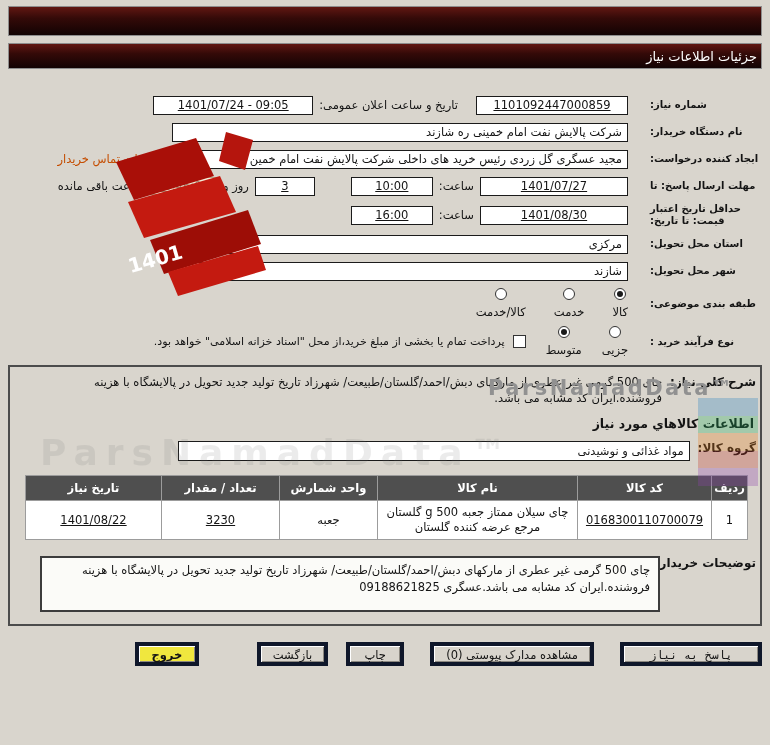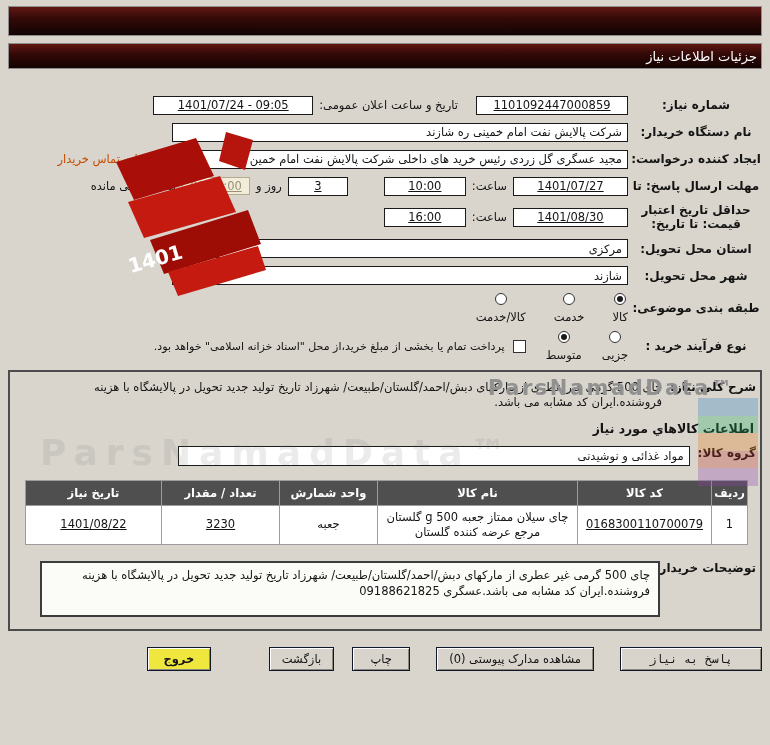--- a/index.html
+++ b/index.html
@@ -18,8 +18,8 @@
 
   #form { margin:26px 8px 0; }
   .row { display:flex; align-items:center; margin-bottom:7px; min-height:20px; }
-  .flabel { width:134px; min-width:134px; font-weight:bold; text-align:center;
-    padding-left:2px; font-size:12px; line-height:1.2; }
+  .flabel { width:134px; min-width:134px; font-weight:bold; text-align:left;
+    padding-left:22px; font-size:10px; line-height:1.2; }
   .inp { background:#fff; border:1px solid #1b1b1b; height:19px; display:flex;
     align-items:center; padding:0 5px; font-size:11.5px; overflow:hidden; white-space:nowrap; }
   .inp.center { justify-content:center; }

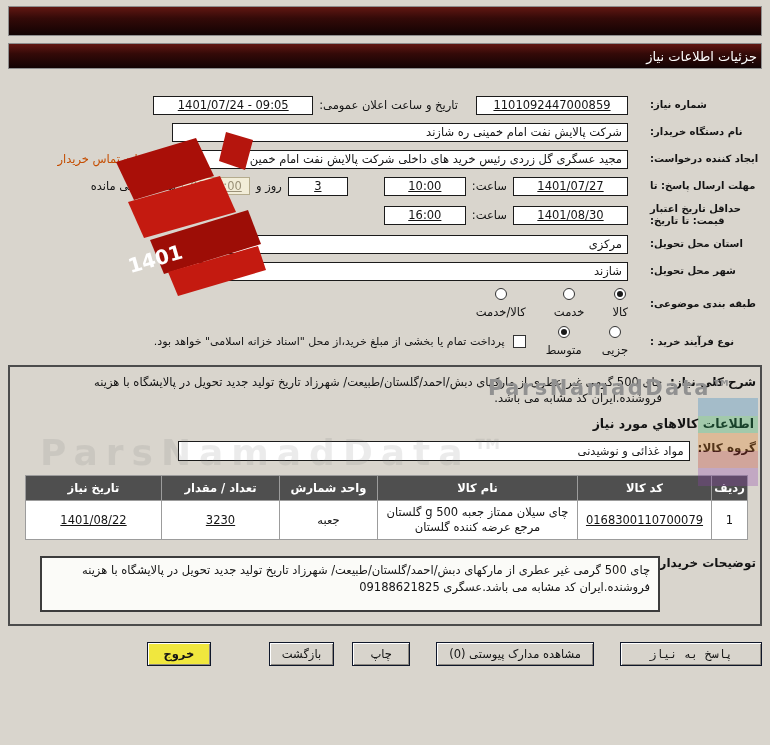--- a/index.html
+++ b/index.html
@@ -25,7 +25,7 @@
   .inp.center { justify-content:center; }
   .ltr { direction:ltr;text-decoration:underline; }
   .wide { width:456px; }
-  .w152{width:152px;} .w160{width:160px;} .w140{width:115px;} .w62{width:82px;} .w60{width:60px;}
+  .w152{width:152px;} .w160{width:160px;} .w140{width:148px;} .w62{width:82px;} .w60{width:60px;}
   .mini-label { font-weight:normal; font-size:11.5px; margin:0 6px; white-space:nowrap; }
   .countdown { background:#f2edd8; border:1px solid #b4ab8d; color:#9a9178; width:68px;
     height:18px; display:flex; align-items:center; justify-content:center; font-size:11.5px; }

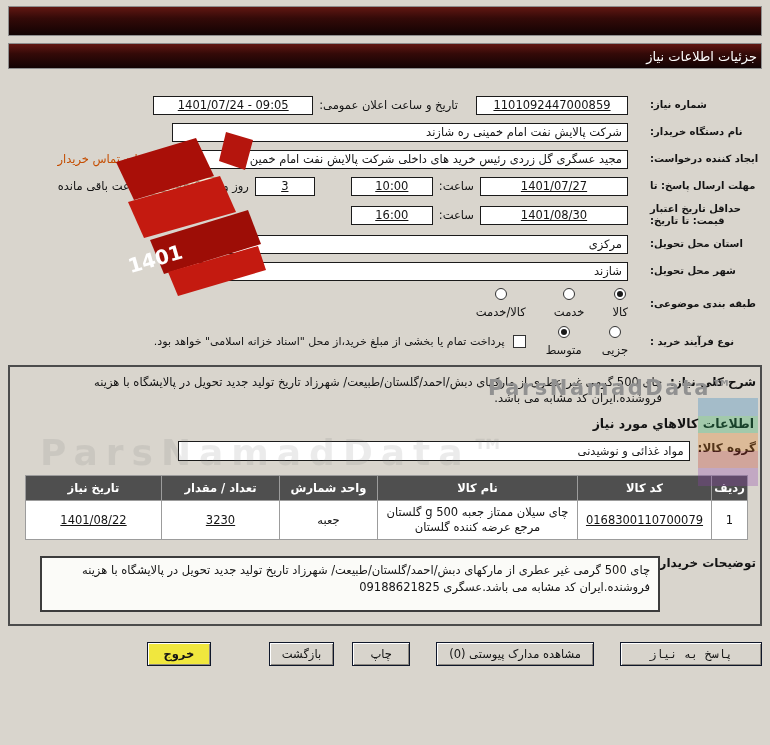--- a/index.html
+++ b/index.html
@@ -60,7 +60,7 @@
     padding:4px 8px; font-size:11.5px; line-height:1.45; text-align:right; }
 
   #buttons { margin:16px 8px 0; display:flex; align-items:center; }
-  .btn { height:24px; background:#d8d4cc; border:1px solid #0f172a;
+  .btn { height:24px; background:#d8d4cc; border:4px solid #0f172a;
     box-shadow: inset 1px 1px 0 #ffffff, inset -1px -1px 0 #8c8880;
     padding:2px 12px; font-size:11.5px; font-family:inherit; cursor:pointer; white-space:nowrap; color:#141414; }
   #btn-respond{min-width:142px; margin-left:26px;font-family:Liberation Mono, monospace;}

